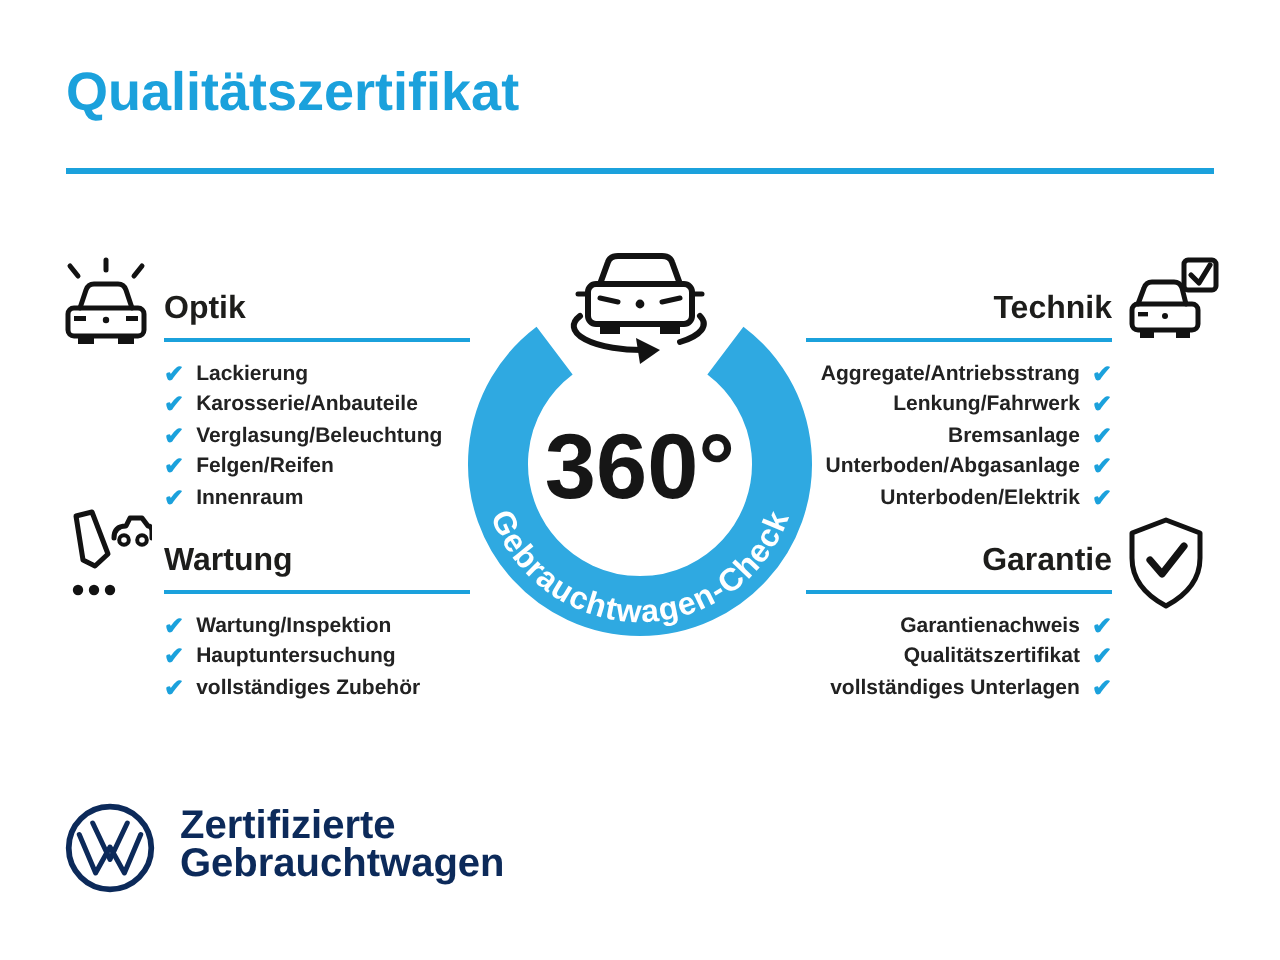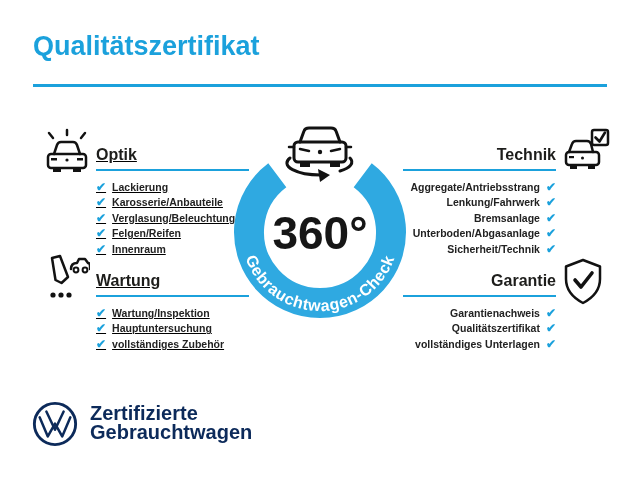--- a/index.html
+++ b/index.html
@@ -26,7 +26,7 @@
   
   .panel{position:absolute;width:232px;}
   .panel .icon{position:absolute;top:0;width:48px;height:50px;}
-  .panel.left{left:44px;text-decoration:underline;}
+  .panel.left{left:30px;}
   .panel.left .icon{left:0;}
   .panel.left .panel-body{margin-left:52px;width:153px;text-align:left;}
   .panel.right{right:30px;}

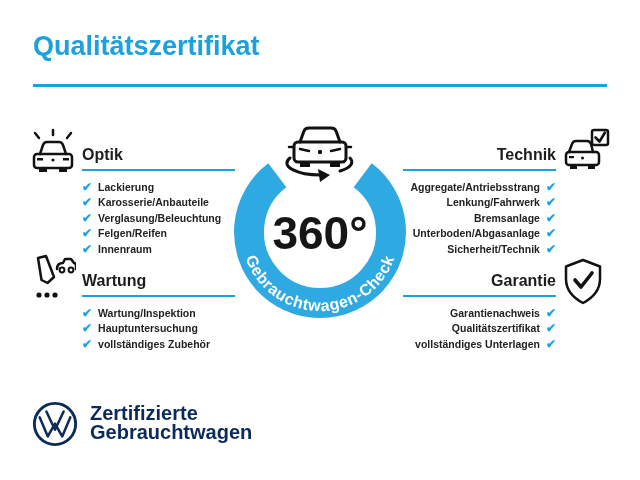--- a/index.html
+++ b/index.html
@@ -146,7 +146,7 @@
             <span class="chk">✔</span>
           </li>
         <li>
-            <span>Sicherheit/Technik</span>
+            <span>Unterboden/Elektrik</span>
             <span class="chk">✔</span>
           </li>
       </ul>

